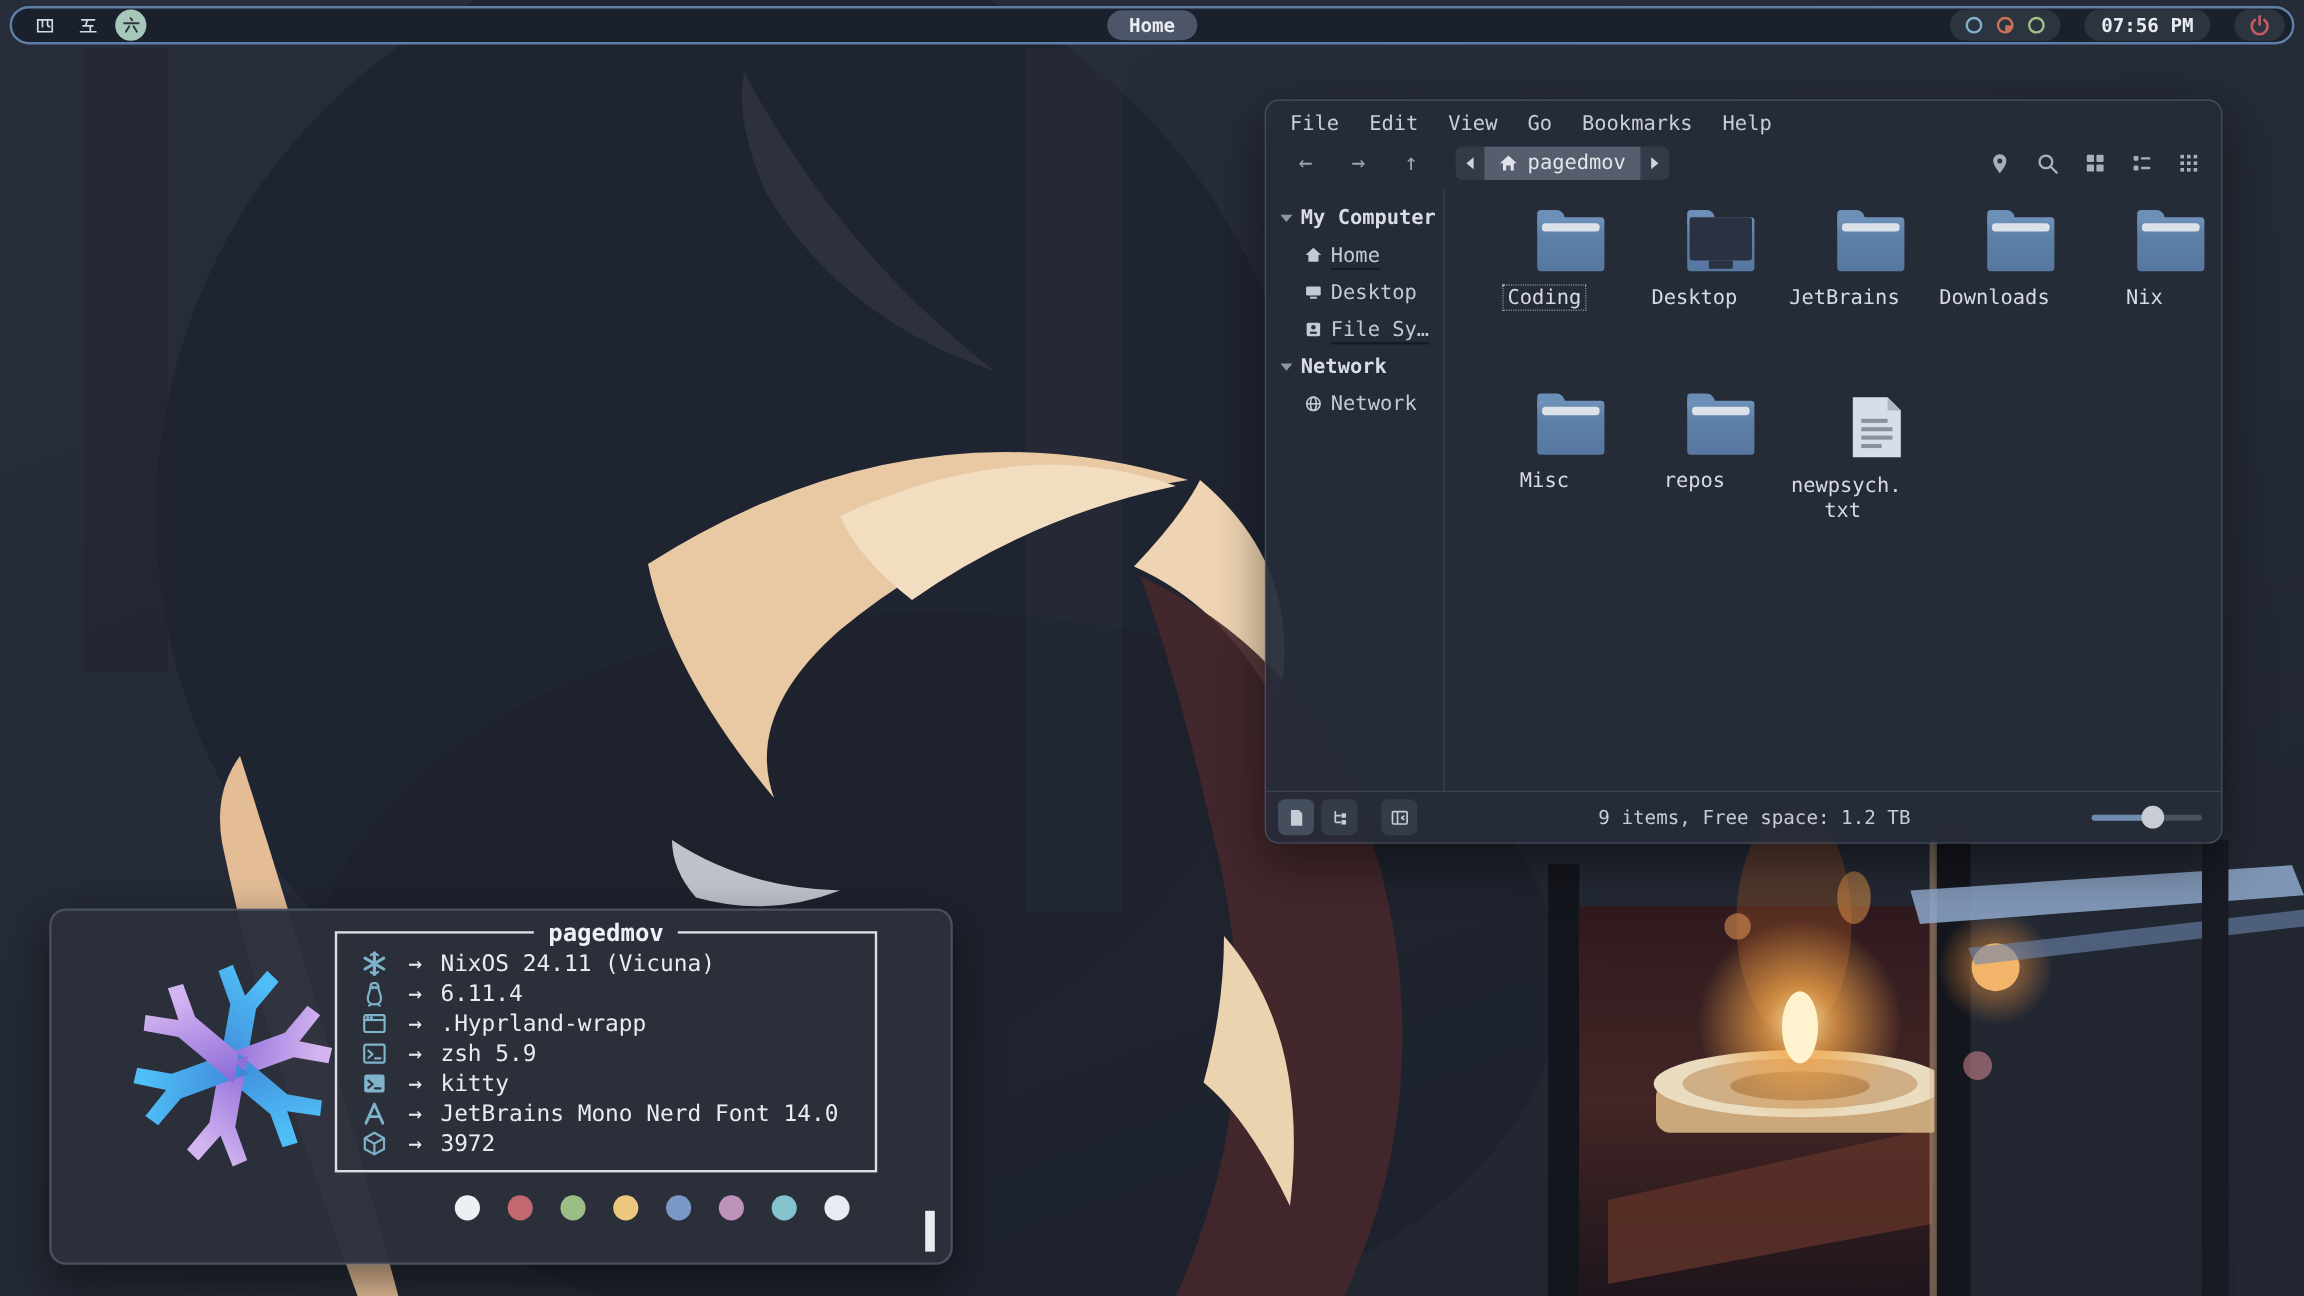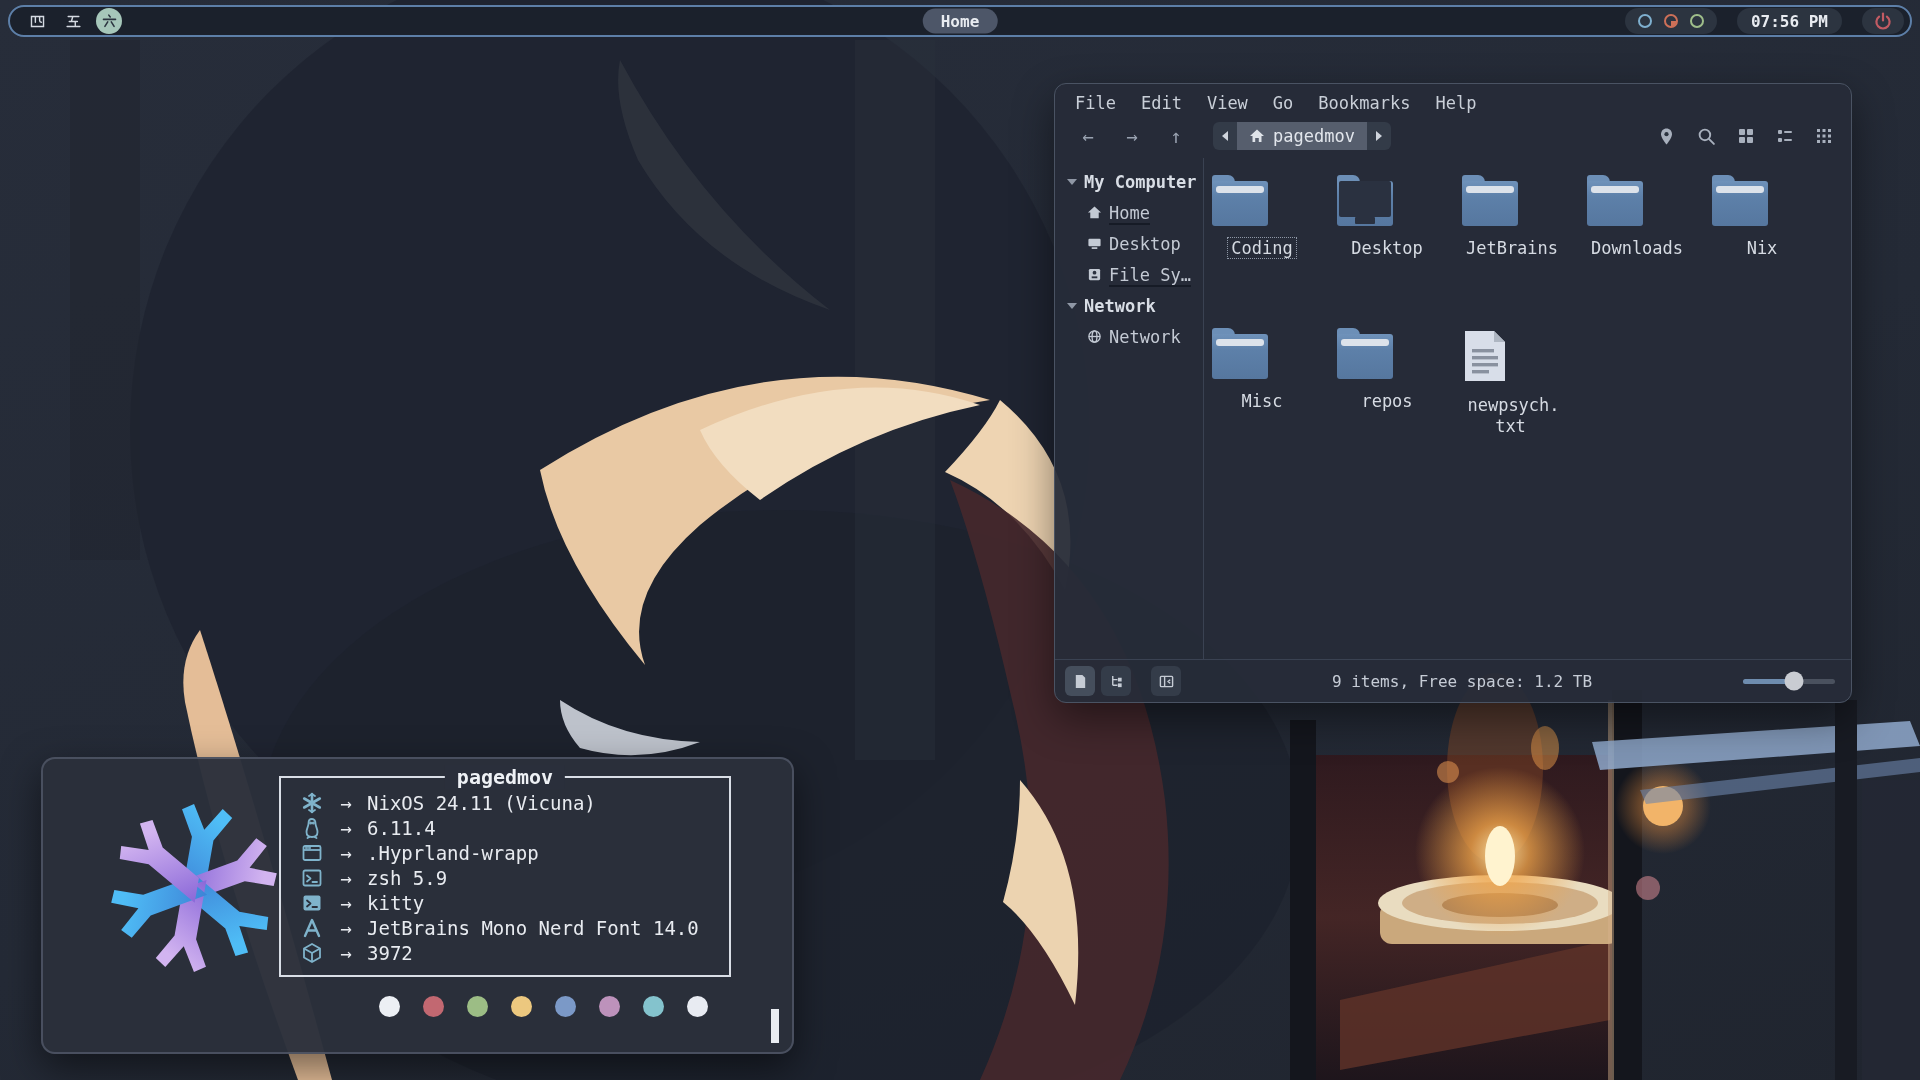--- a/index.html
+++ b/index.html
@@ -46,7 +46,7 @@
   .tri-down{width:0;height:0;border-left:5px solid transparent;border-right:5px solid transparent;border-top:6px solid #8f97a5;}
   #fm-main{flex:1;position:relative;}
   #file-grid{position:absolute;left:8px;top:13px;display:grid;grid-template-columns:repeat(5,125px);grid-auto-rows:153px;}
-  .file-item{display:flex;flex-direction:column;align-items:flex-start;padding-top:10px;}
+  .file-item{display:flex;flex-direction:column;align-items:flex-end;padding-top:10px;}
   .file-label{margin-top:12px;font-size:17px;color:#d6dbe3;text-align:center;width:100px;word-break:break-all;line-height:21px;}
   .file-label .inner{padding:0 3px;}
   .file-item.selected .inner{outline:1px dotted #8e97a6;}

